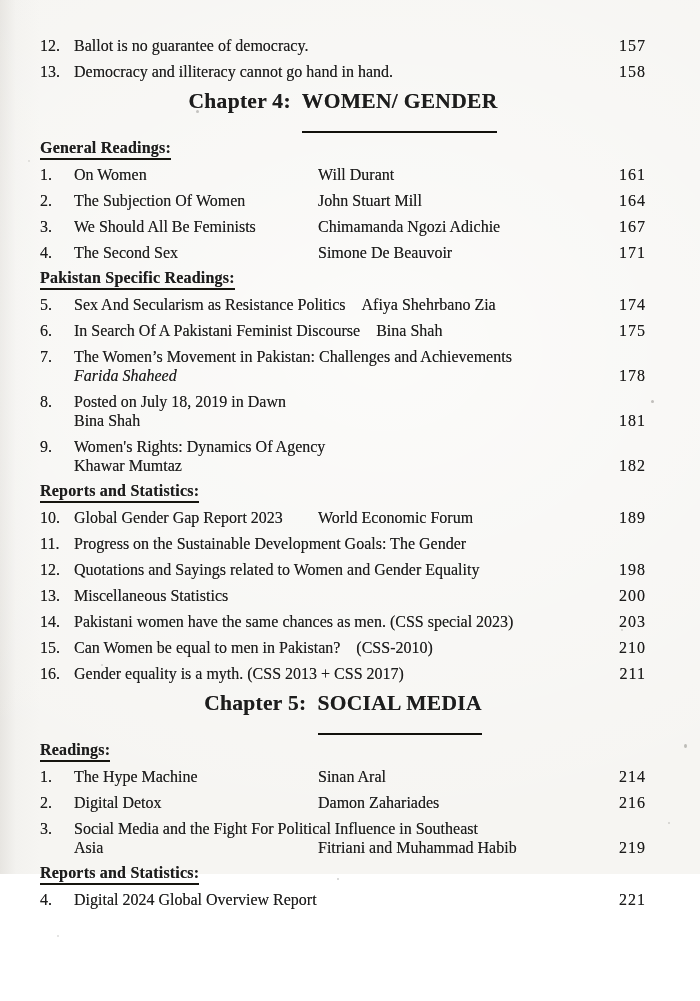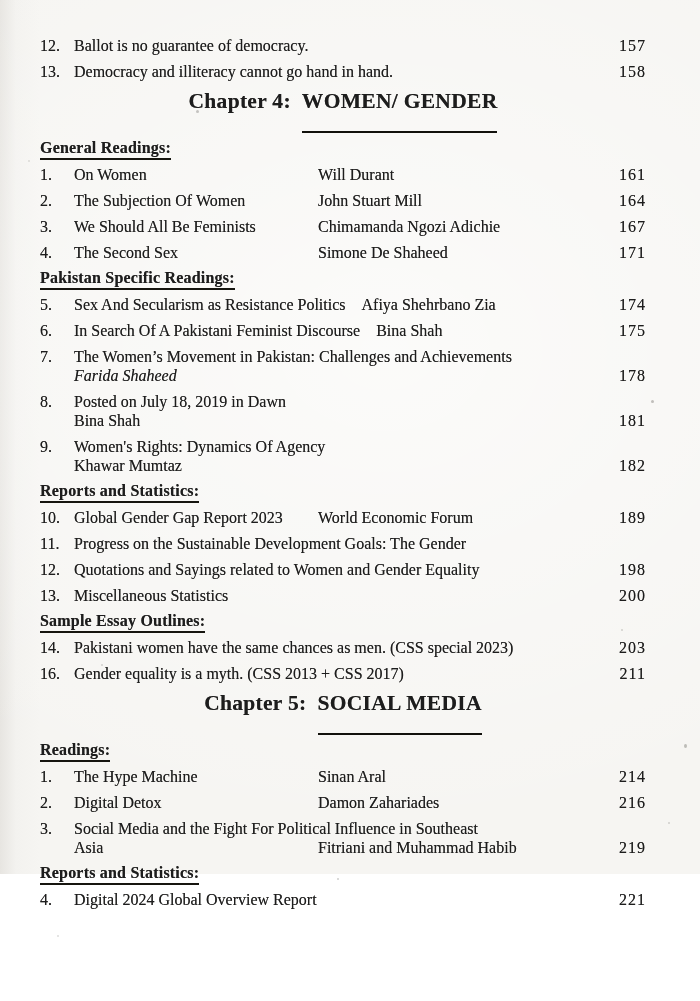--- a/index.html
+++ b/index.html
@@ -79,7 +79,7 @@
         <div class="line">
           <span class="num">4.</span>
           <span class="t">The Second Sex</span>
-          <span class="author">Simone De Shaheed</span>
+          <span class="author">Simone De Beauvoir</span>
           <span class="pg">171</span>
         </div>
       </div>

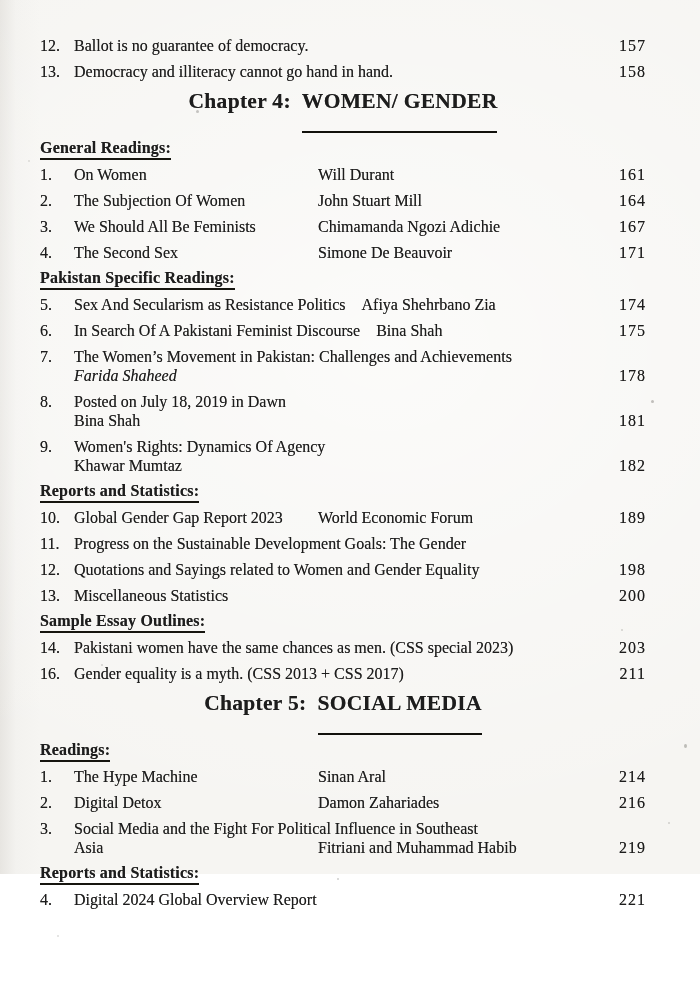--- a/index.html
+++ b/index.html
@@ -166,7 +166,6 @@
           <span class="pg">200</span>
         </div>
       </div>
-      <div class="section"><span class="u">Sample Essay Outlines:</span></div>
       <div class="item">
         <div class="line">
           <span class="num">14.</span>

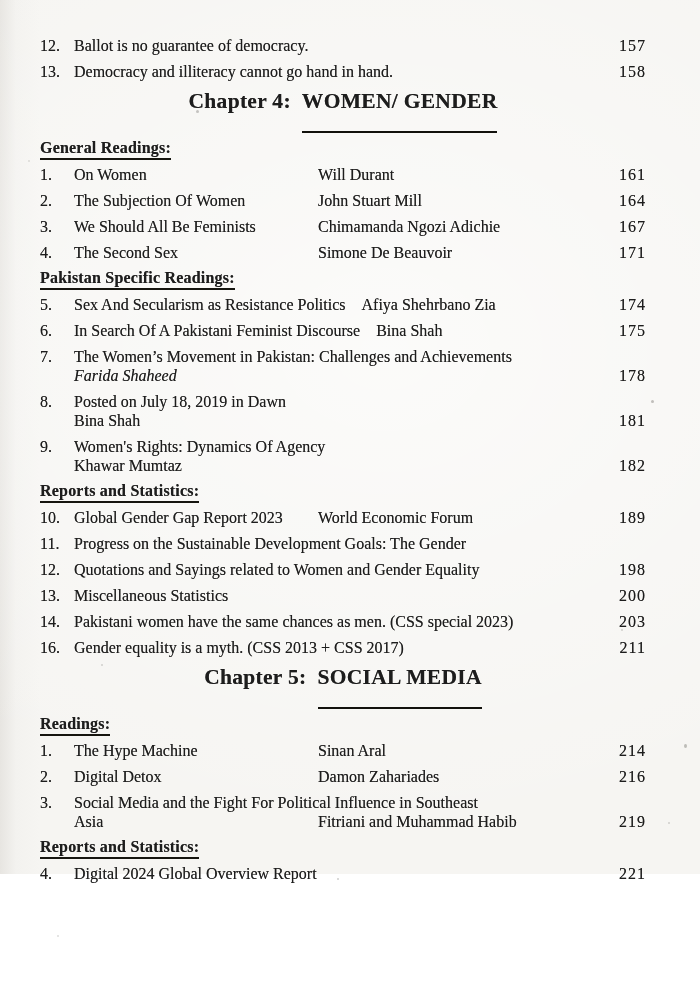--- a/index.html
+++ b/index.html
@@ -175,6 +175,14 @@
       </div>
       <div class="item">
         <div class="line">
+          <span class="num">15.</span>
+          <span class="t">Can Women be equal to men in Pakistan?</span>
+          <span class="author">(CSS-2010)</span>
+          <span class="pg">210</span>
+        </div>
+      </div>
+      <div class="item">
+        <div class="line">
           <span class="num">16.</span>
           <span class="t">Gender equality is a myth. (CSS 2013 + CSS 2017)</span>
           <span class="pg">211</span>

